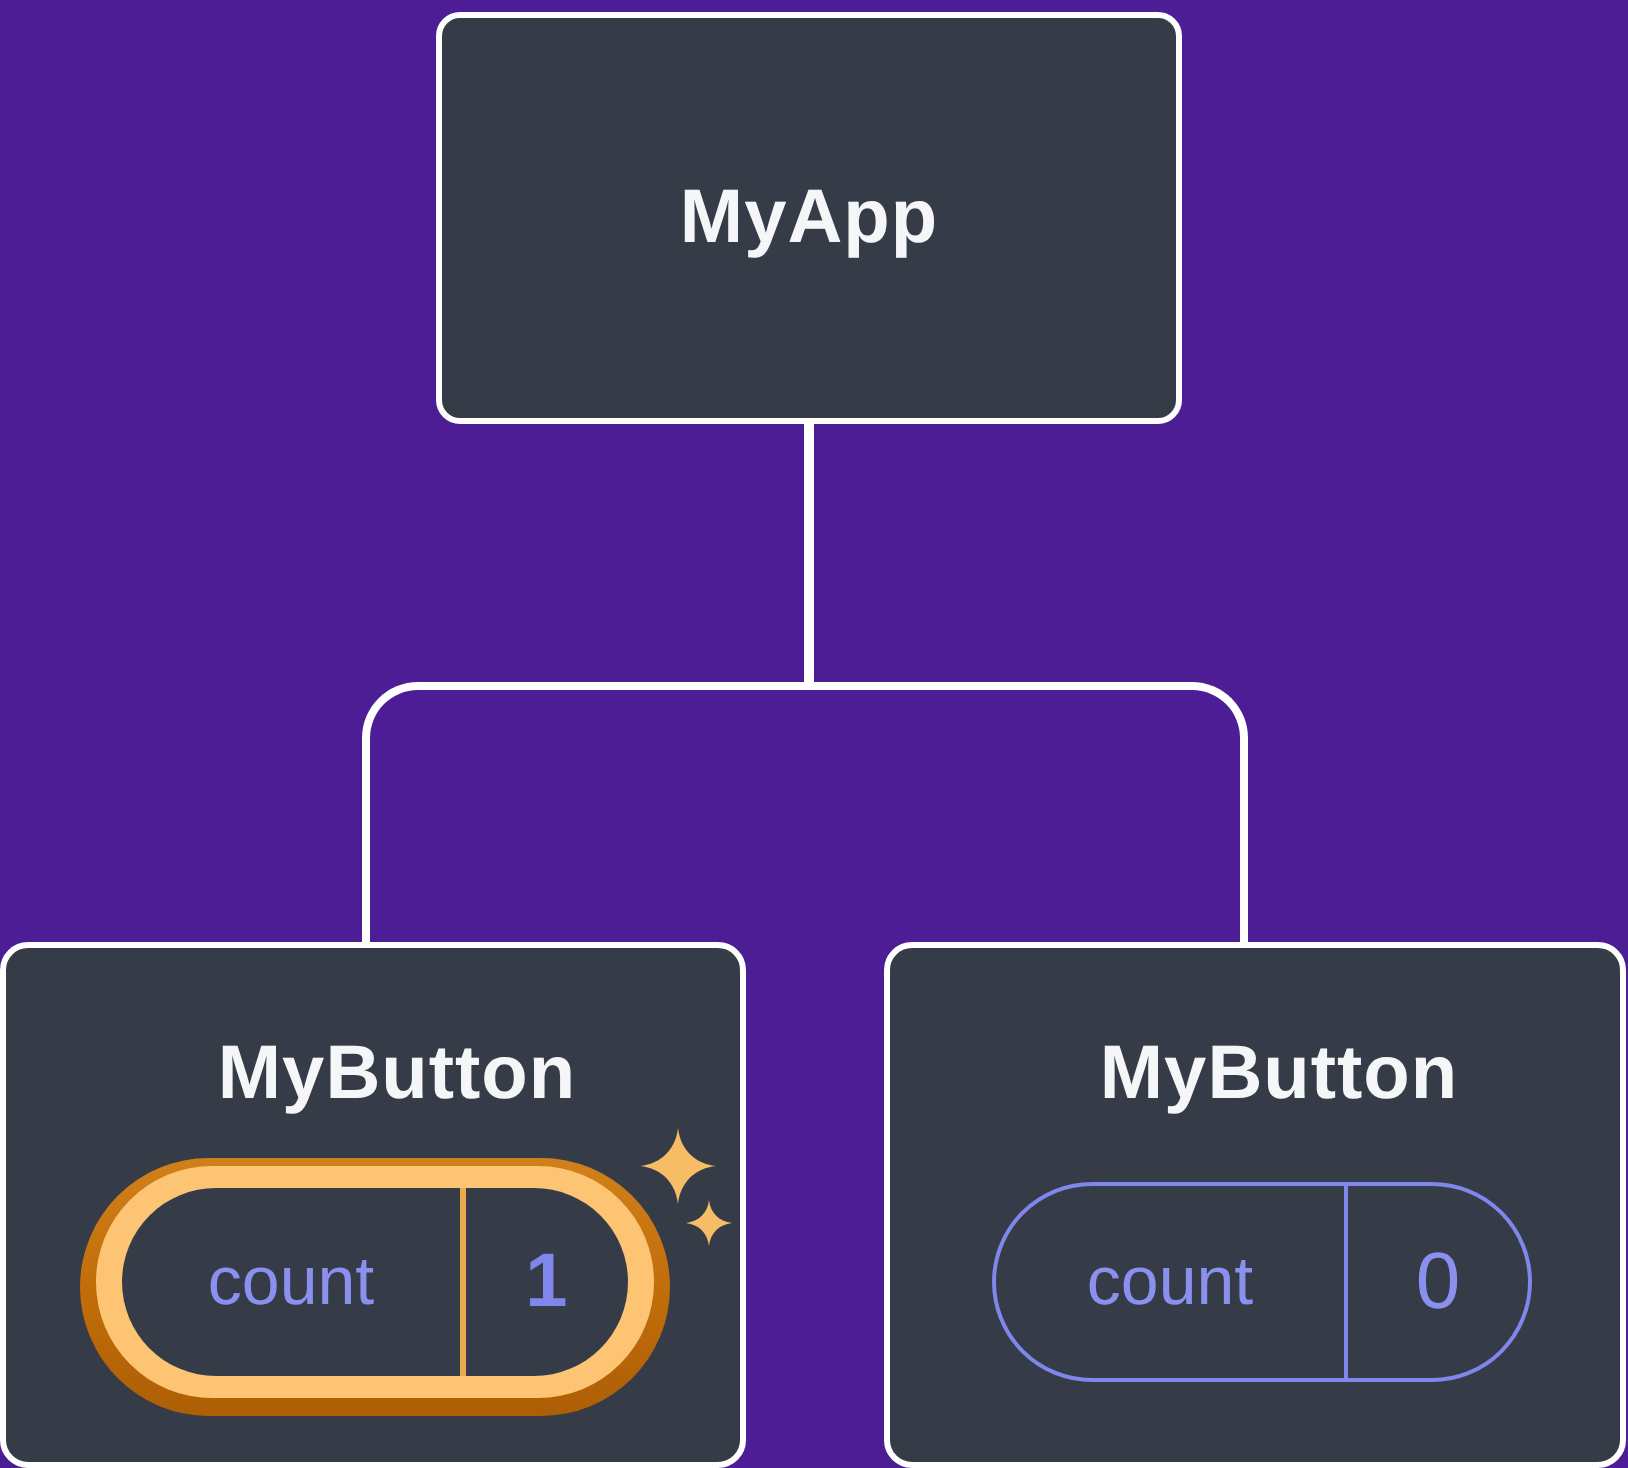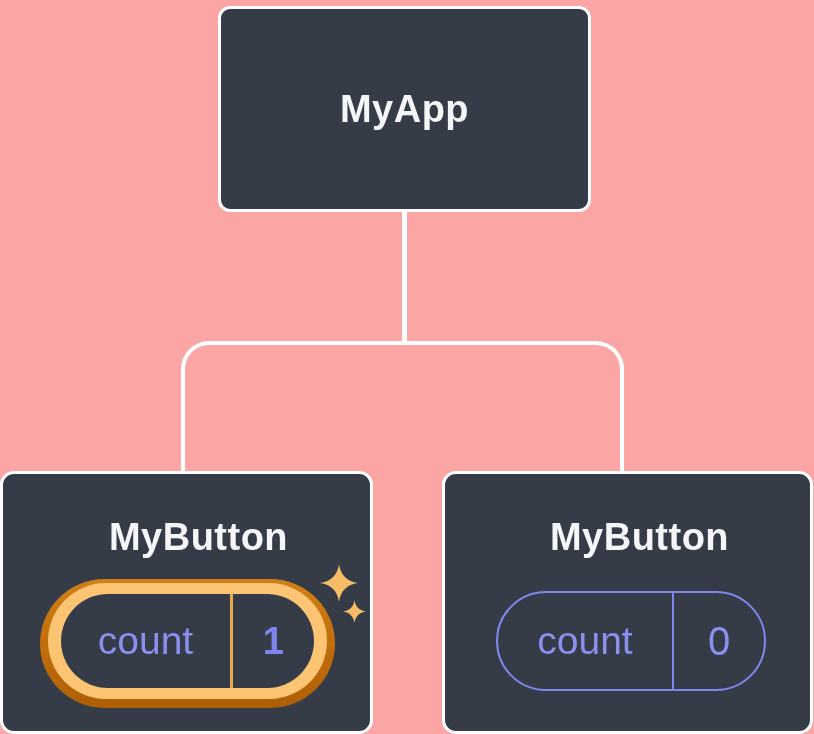--- a/index.html
+++ b/index.html
@@ -8,7 +8,7 @@
 
   .canvas {
     position:relative; width:814px; height:734px;
-    background:#fca5a5; overflow:hidden;
+    background:#4c1d95; overflow:hidden;
   }
 
   

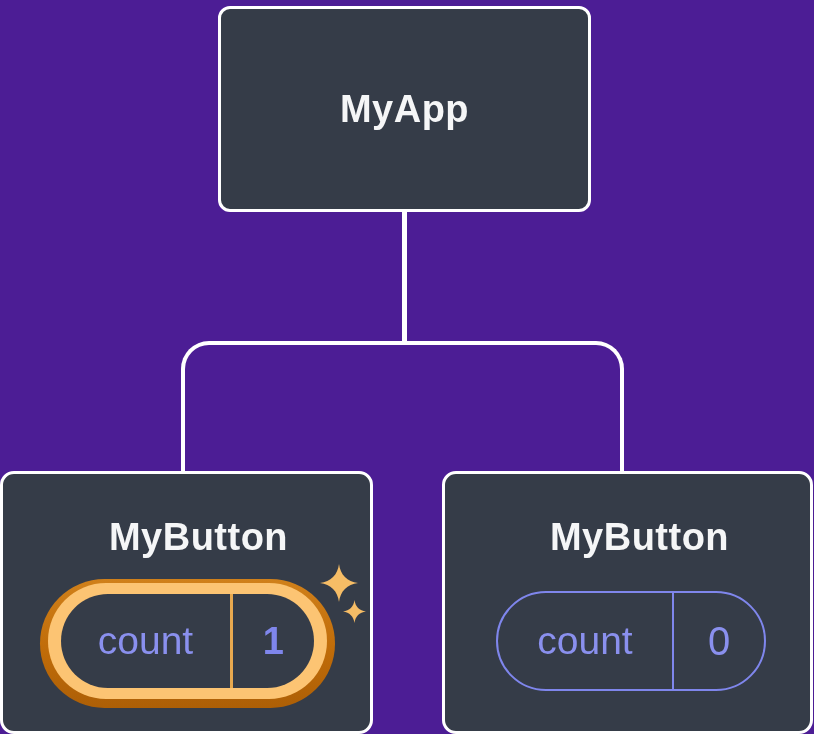--- a/index.html
+++ b/index.html
@@ -47,7 +47,7 @@
   .pill-section {
     display:flex; align-items:center; justify-content:center; height:100%;
   }
-  .pill-name  { color:#8a90ee; font-size:39px; }
+  .pill-name  { color:#8a90ee; font-size:34px; }
   .pill-num   { color:#8a90ee; font-size:40px; }
 
   

